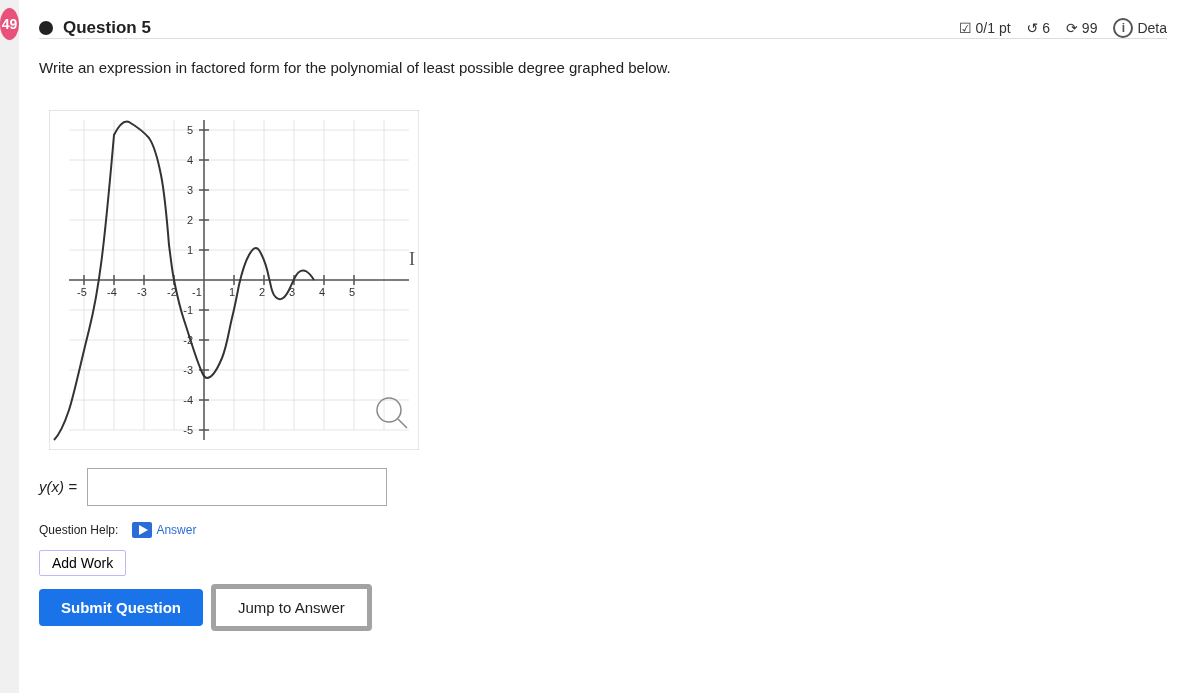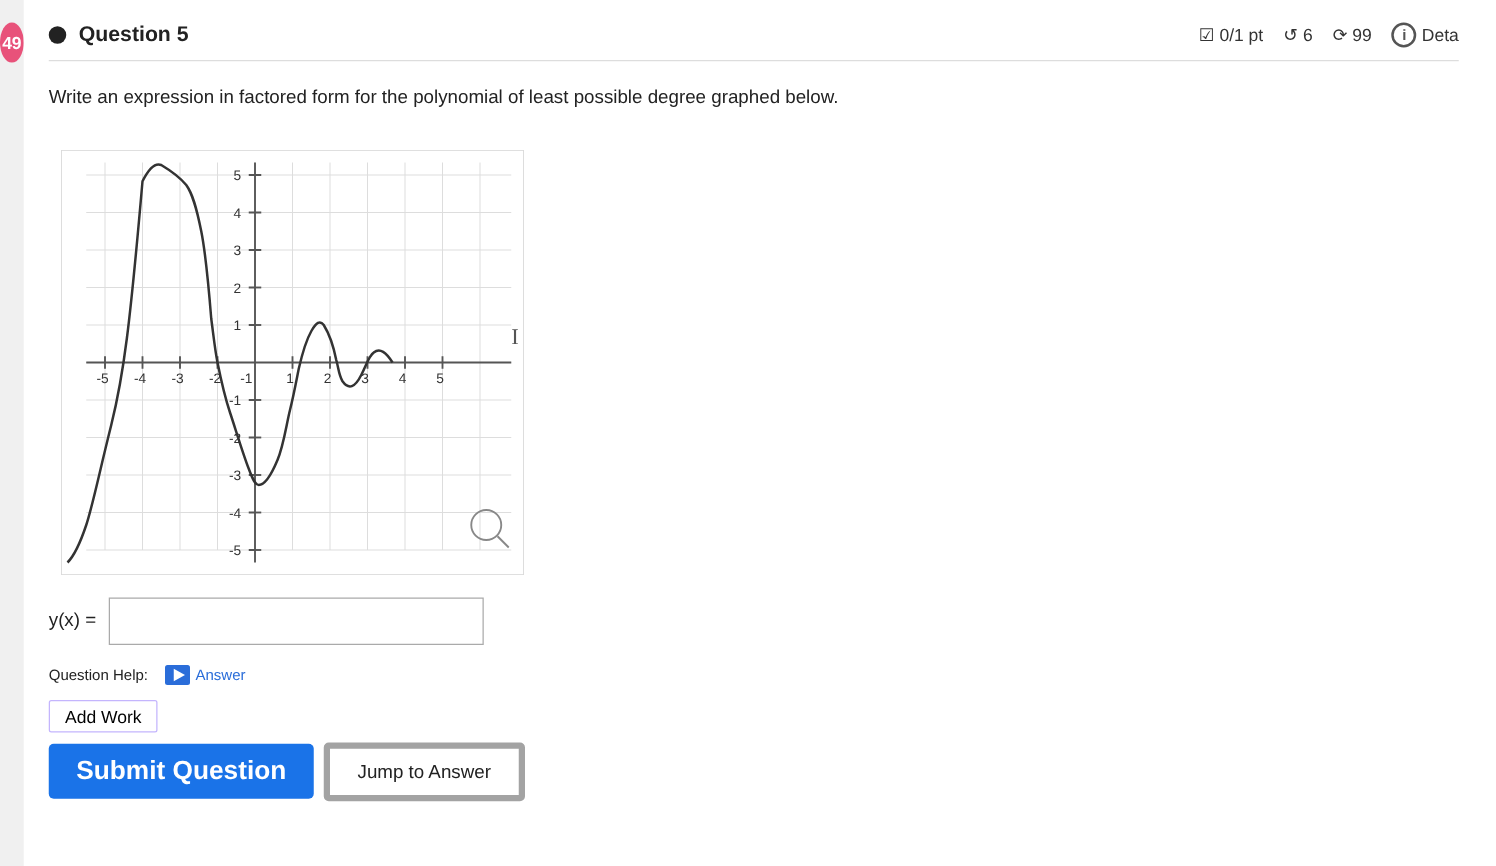--- a/index.html
+++ b/index.html
@@ -21,7 +21,7 @@
       background: #f0f0f0;
       display: flex;
       align-items: flex-start;
-      padding-top: 18px;
+      padding-top: 8px;
       justify-content: center;
     }
     .badge-circle {

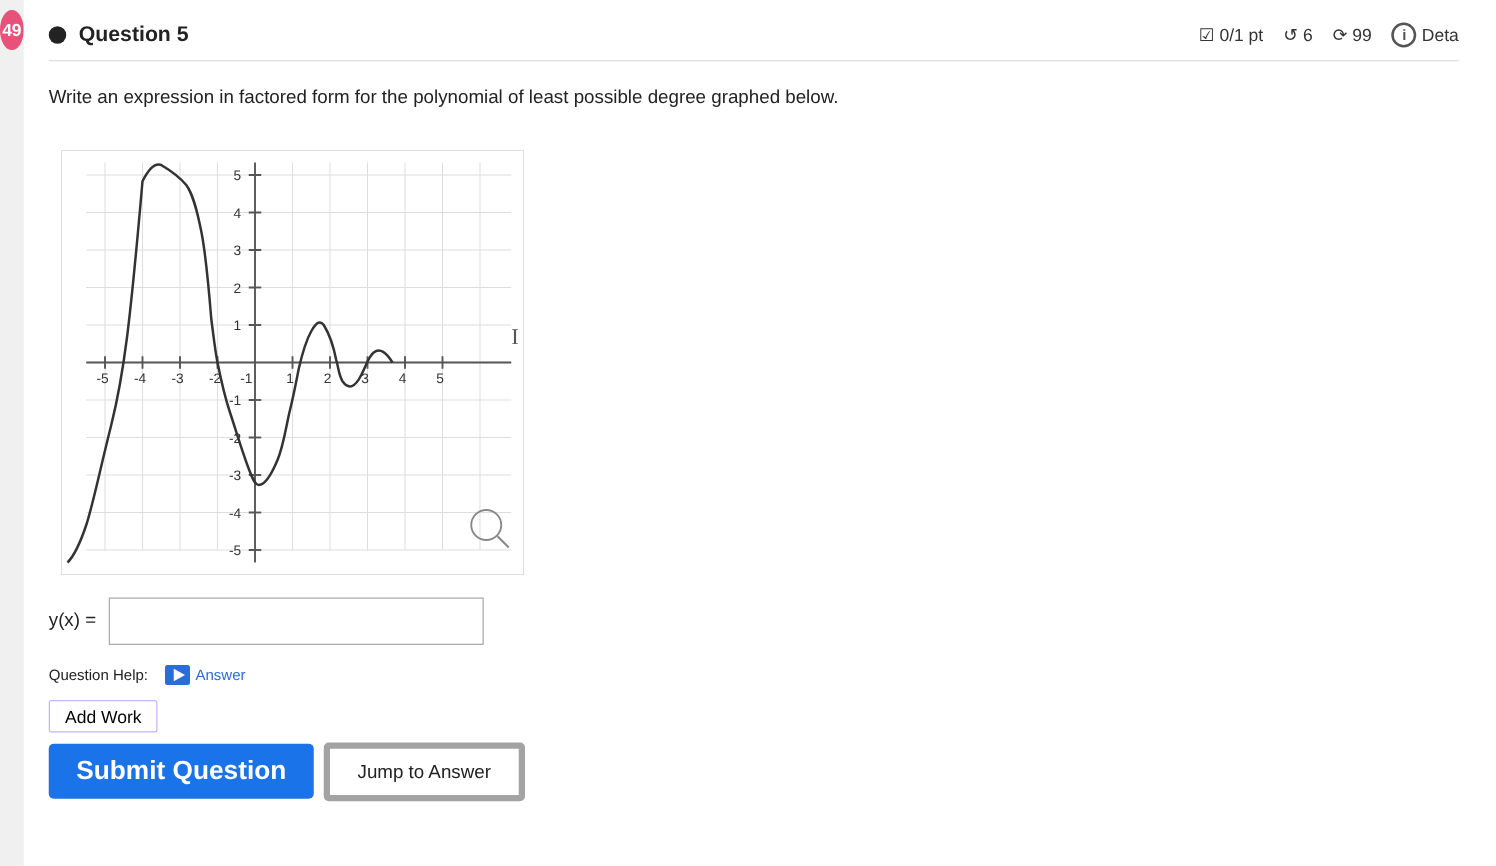--- a/index.html
+++ b/index.html
@@ -47,7 +47,6 @@
       justify-content: space-between;
       margin-bottom: 18px;
       border-bottom: 1px solid #ddd;
-      padding-bottom: 10px;
     }
     .question-title {
       display: flex;

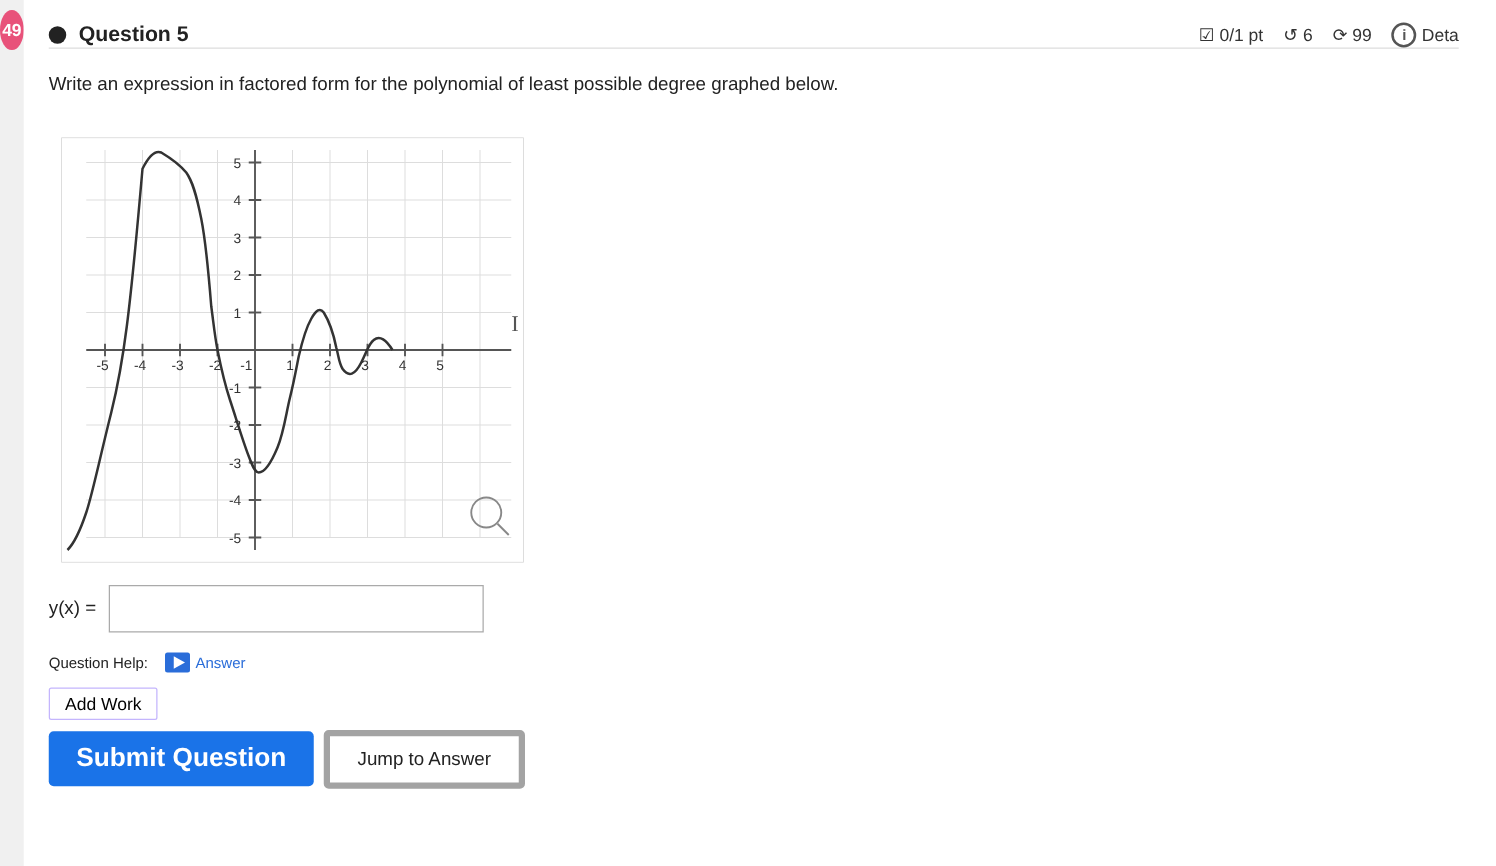--- a/index.html
+++ b/index.html
@@ -100,6 +100,7 @@
     }
     .answer-label {
       font-size: 15px;
+      font-style: italic;
     }
     .answer-input {
       width: 300px;

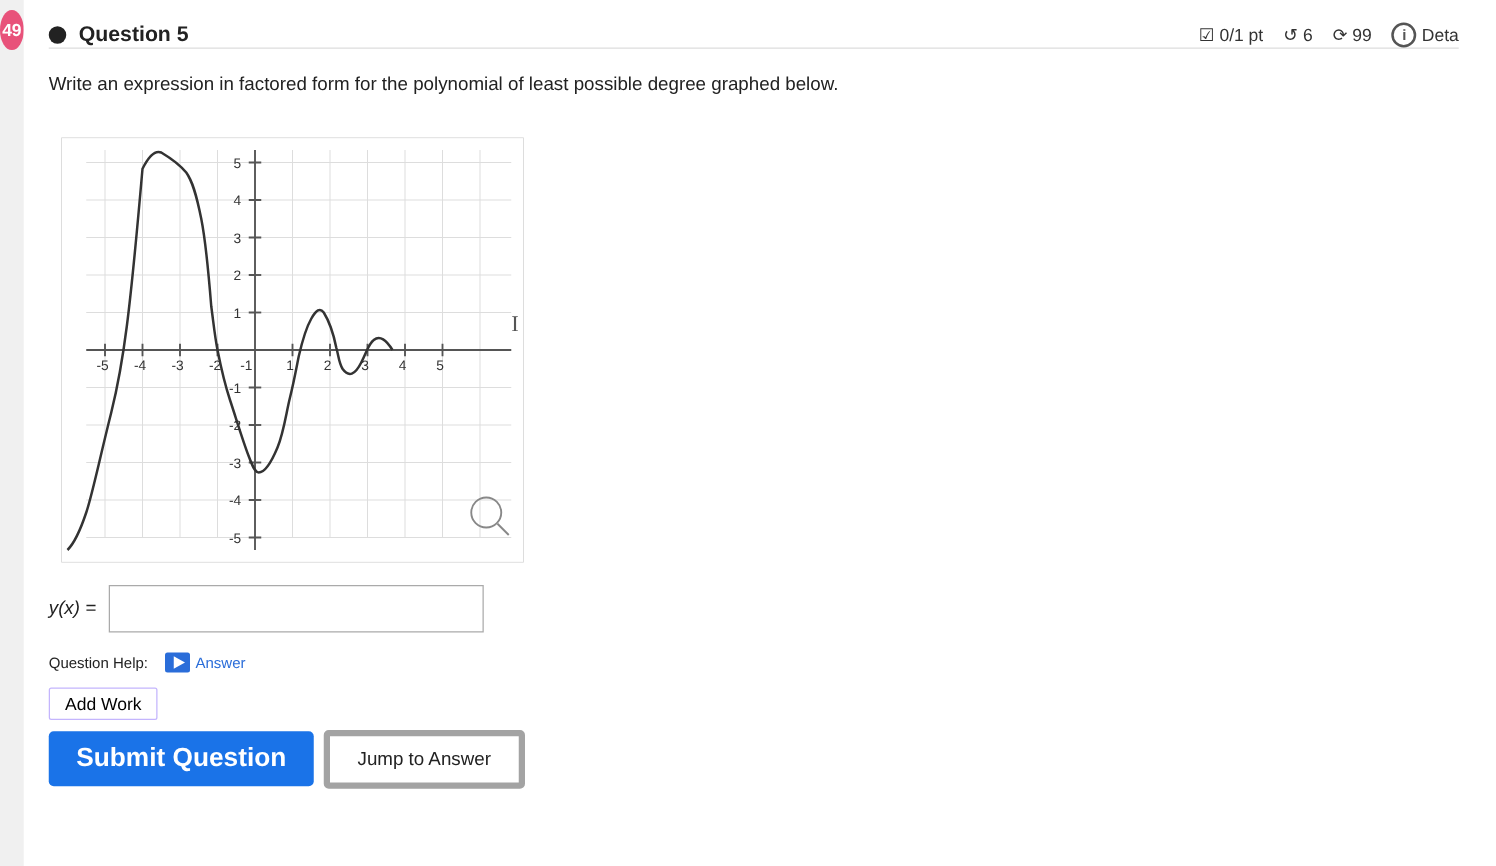--- a/index.html
+++ b/index.html
@@ -162,7 +162,7 @@
       color: white;
       border: none;
       padding: 10px 22px;
-      font-size: 21px;
+      font-size: 15px;
       font-weight: bold;
       cursor: pointer;
       border-radius: 4px;

